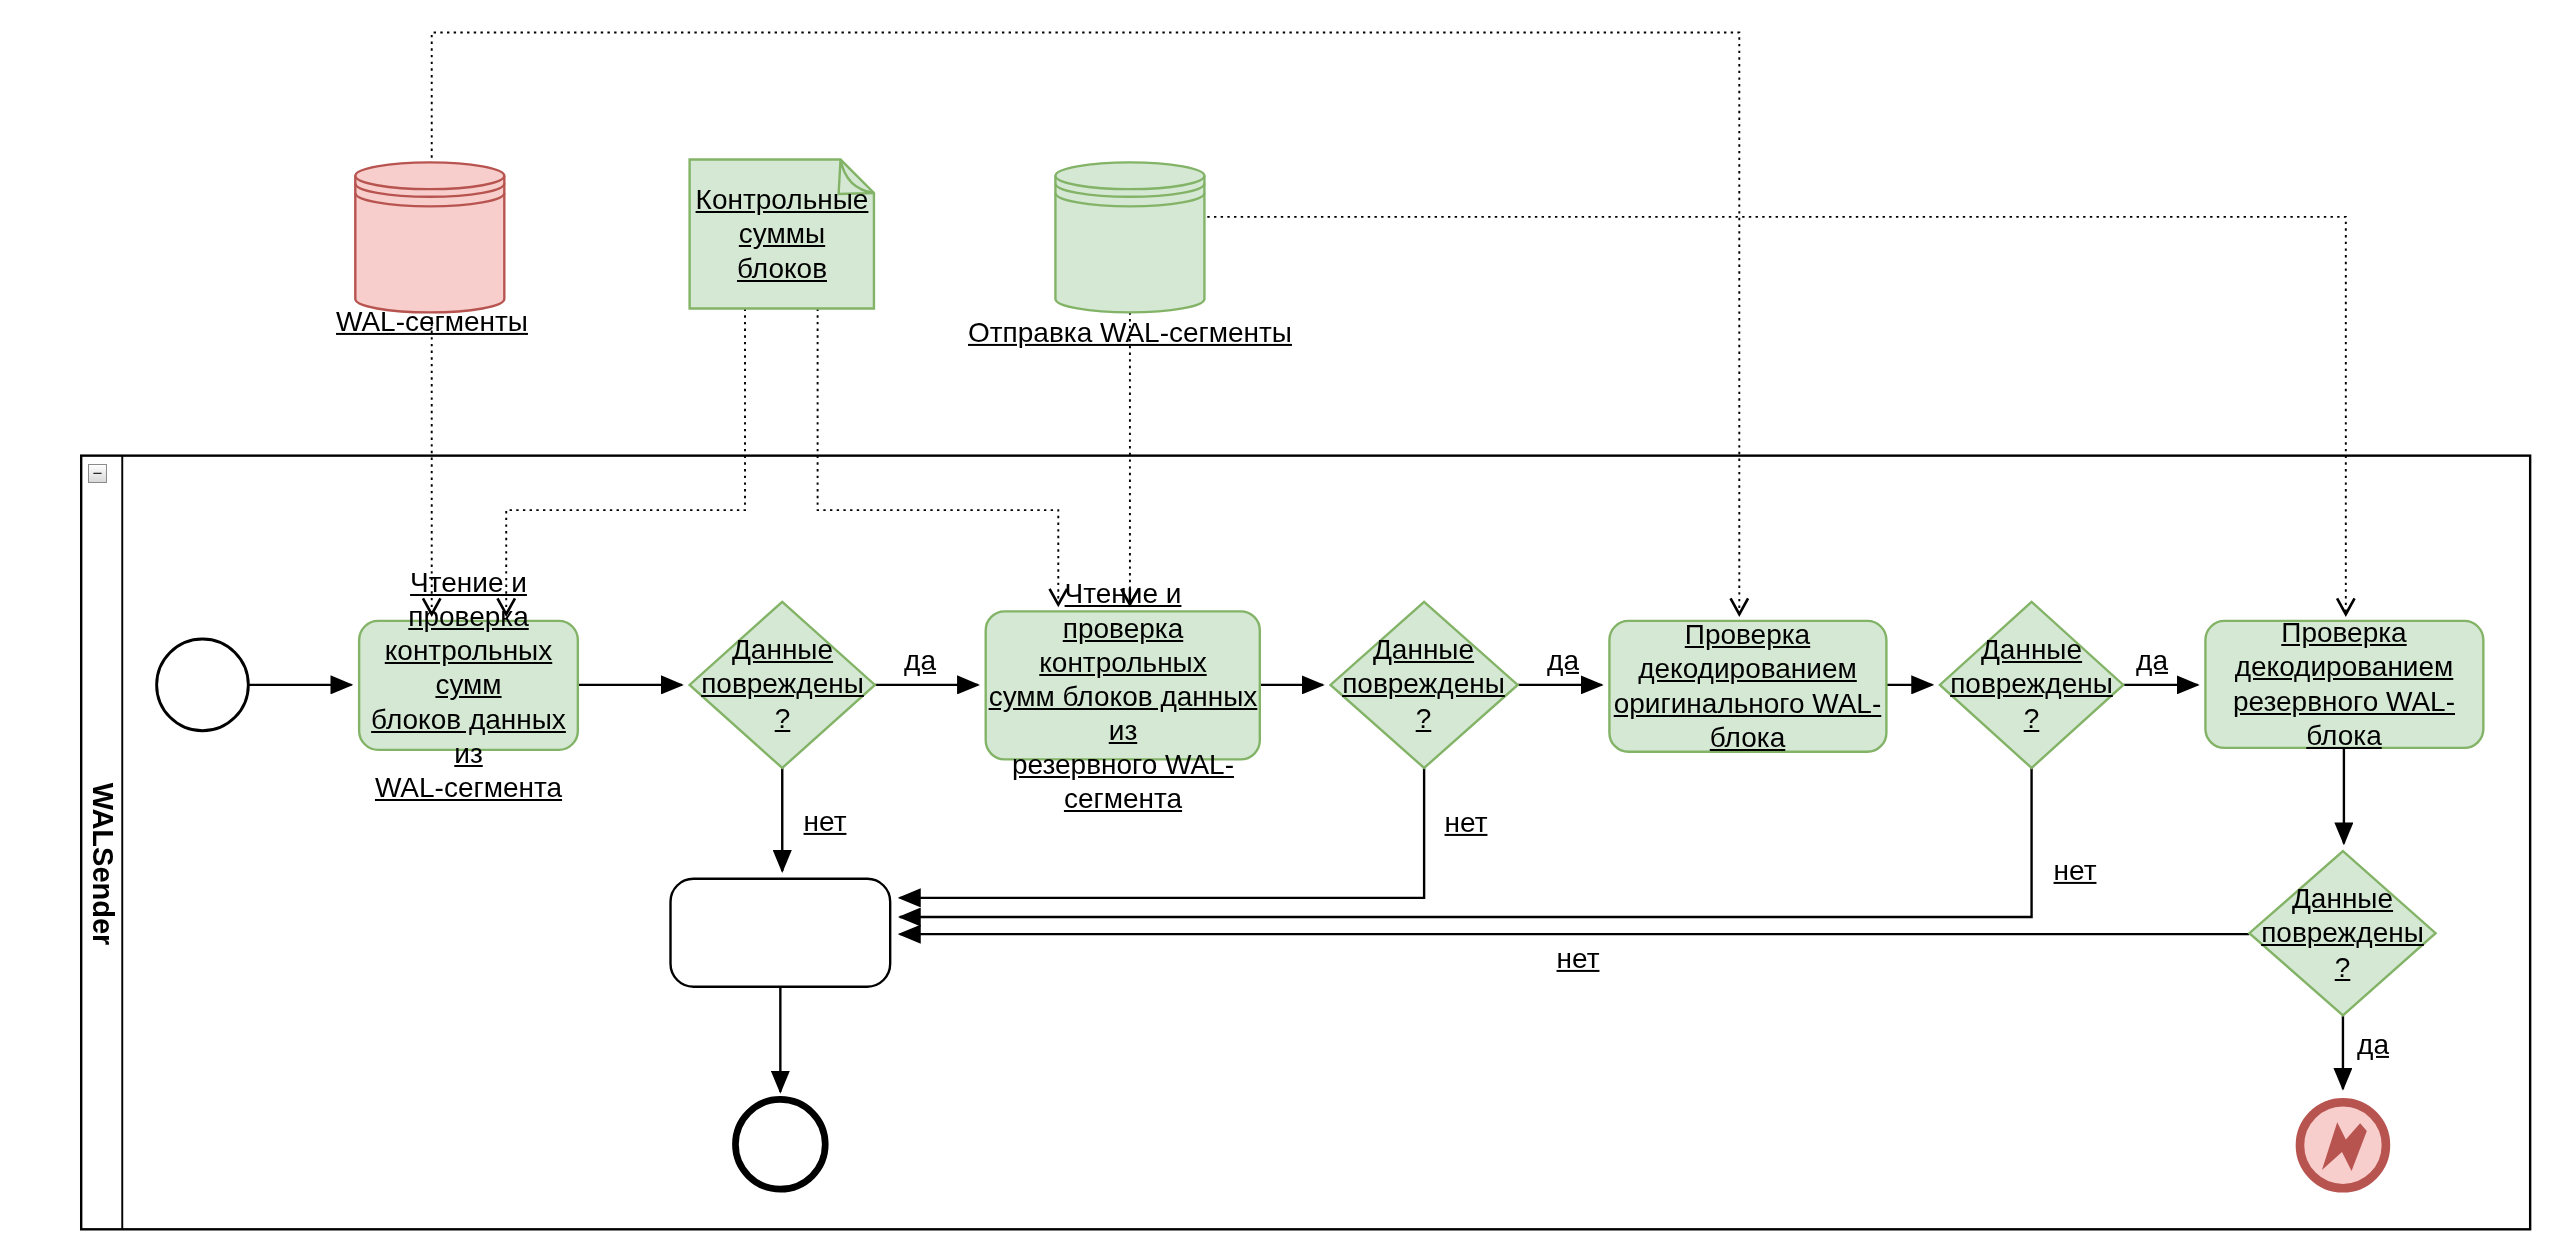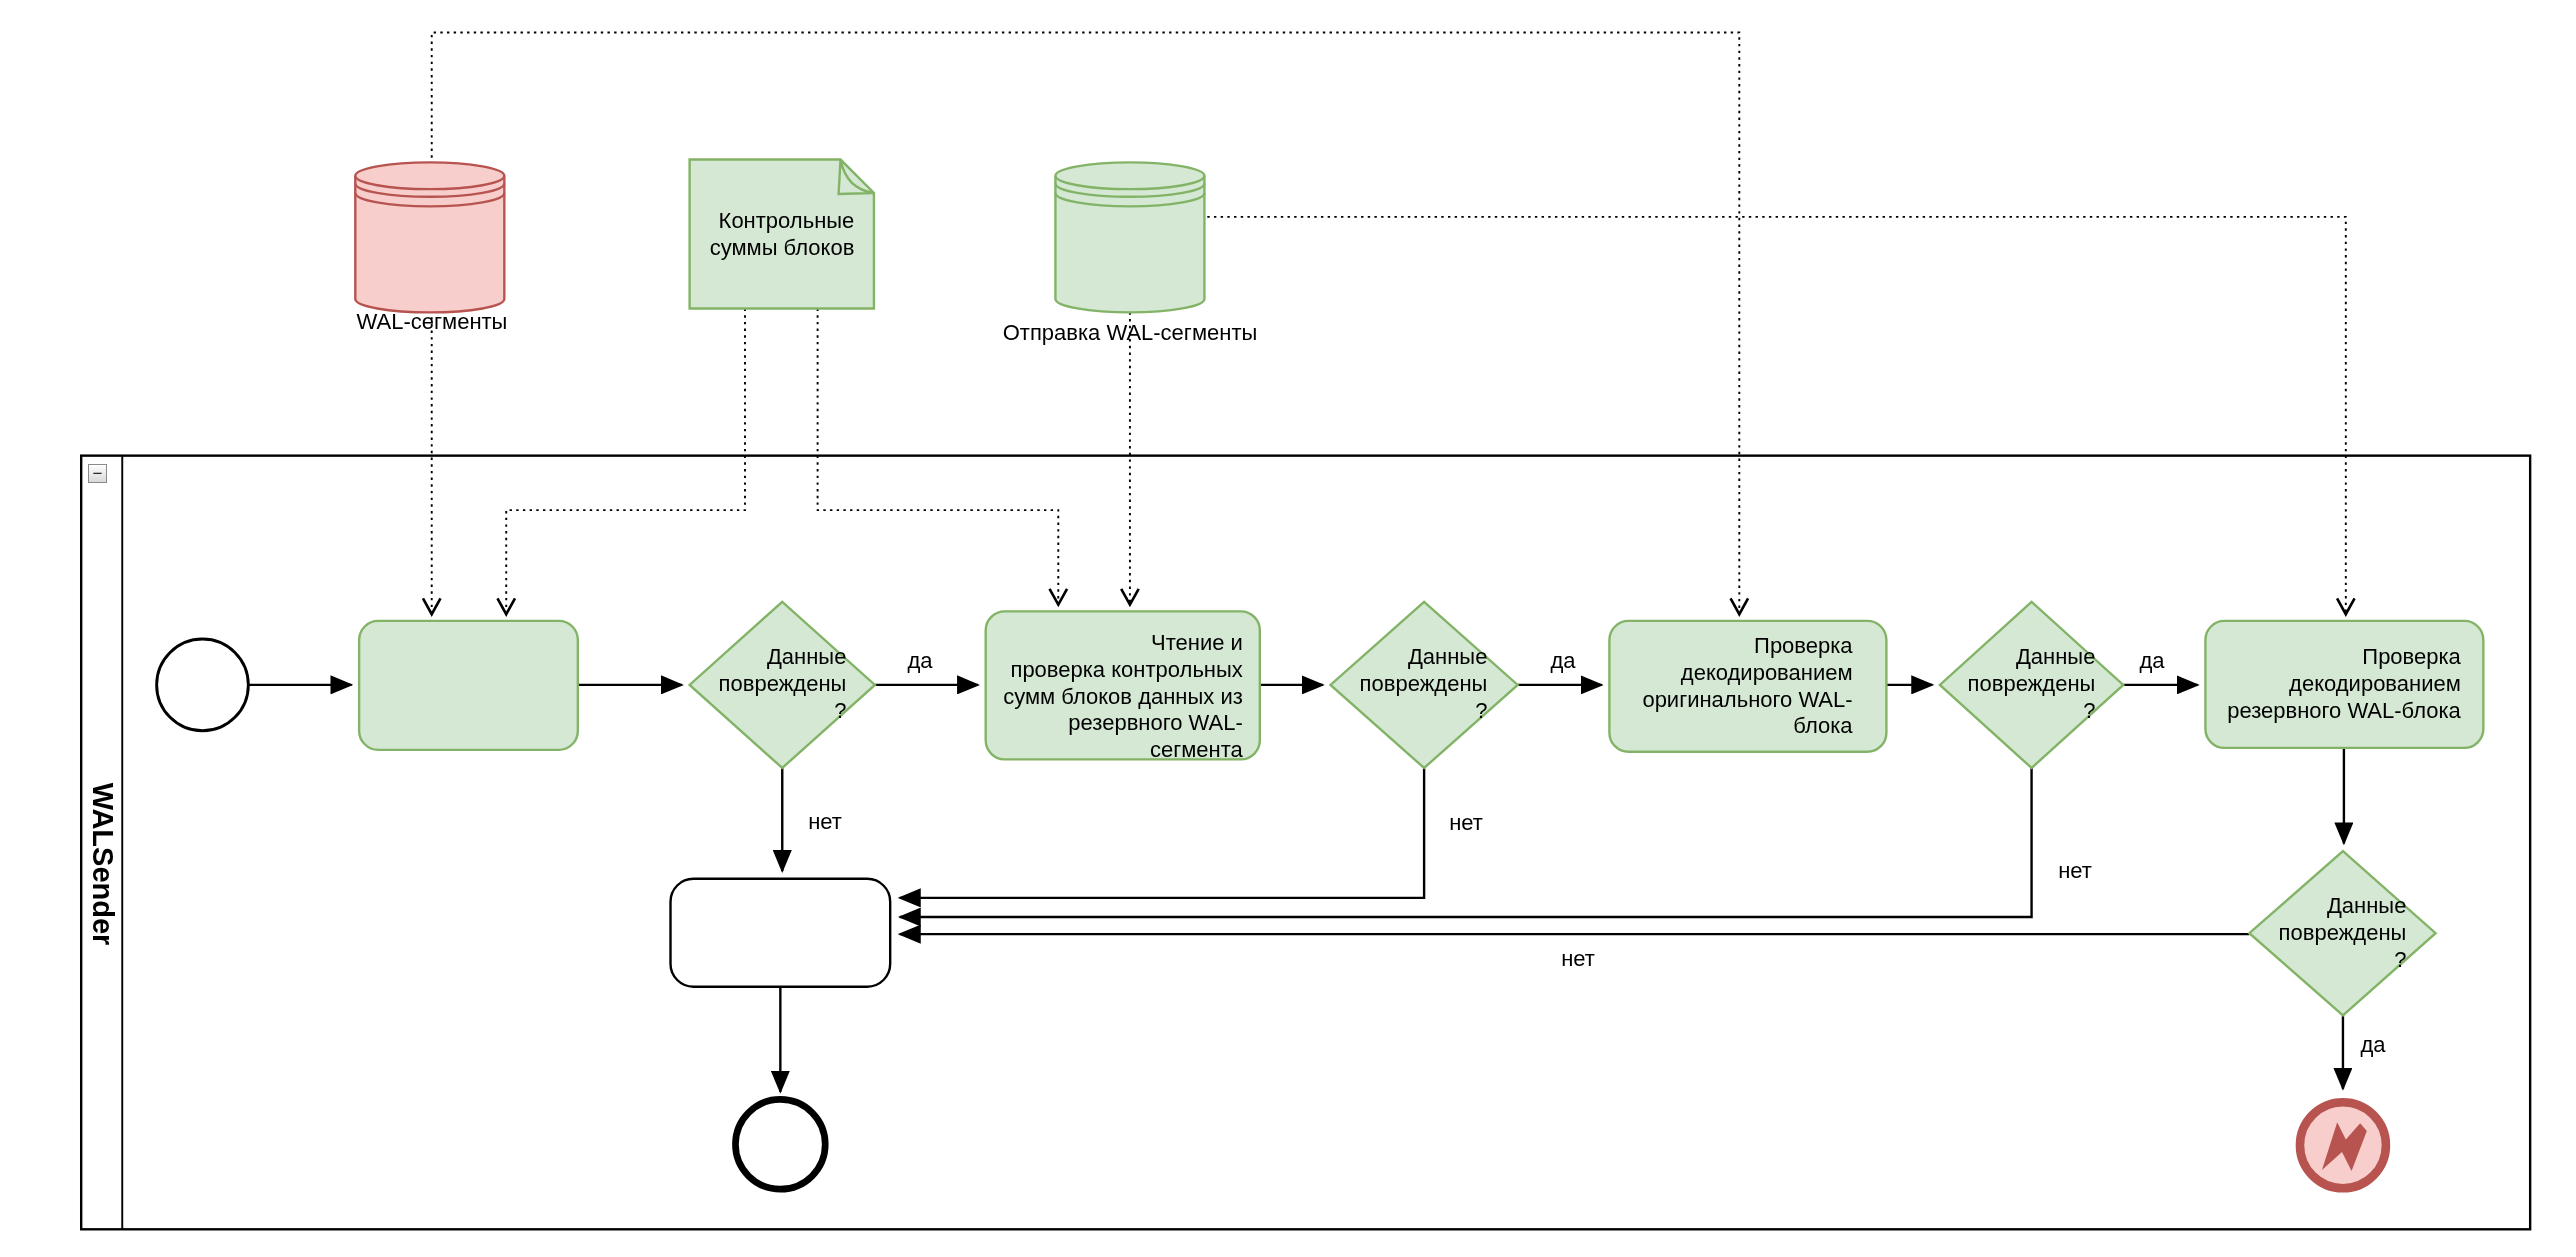--- a/index.html
+++ b/index.html
@@ -23,8 +23,8 @@
   .edge-dotted  { fill:none; stroke:#000000; stroke-width:2; stroke-dasharray:2.5 4.5; }
 
   .label {
-    position:absolute; font-size:22px; line-height:1.22; text-align:right;
-    white-space:pre-line; color:#000;
+    position:absolute; font-size:28px; line-height:1.22; text-align:center;
+    white-space:pre-line; color:#000;text-decoration:underline;
   }
   .nowrap { white-space:nowrap; }
   .center { transform:translate(-50%,-50%); }

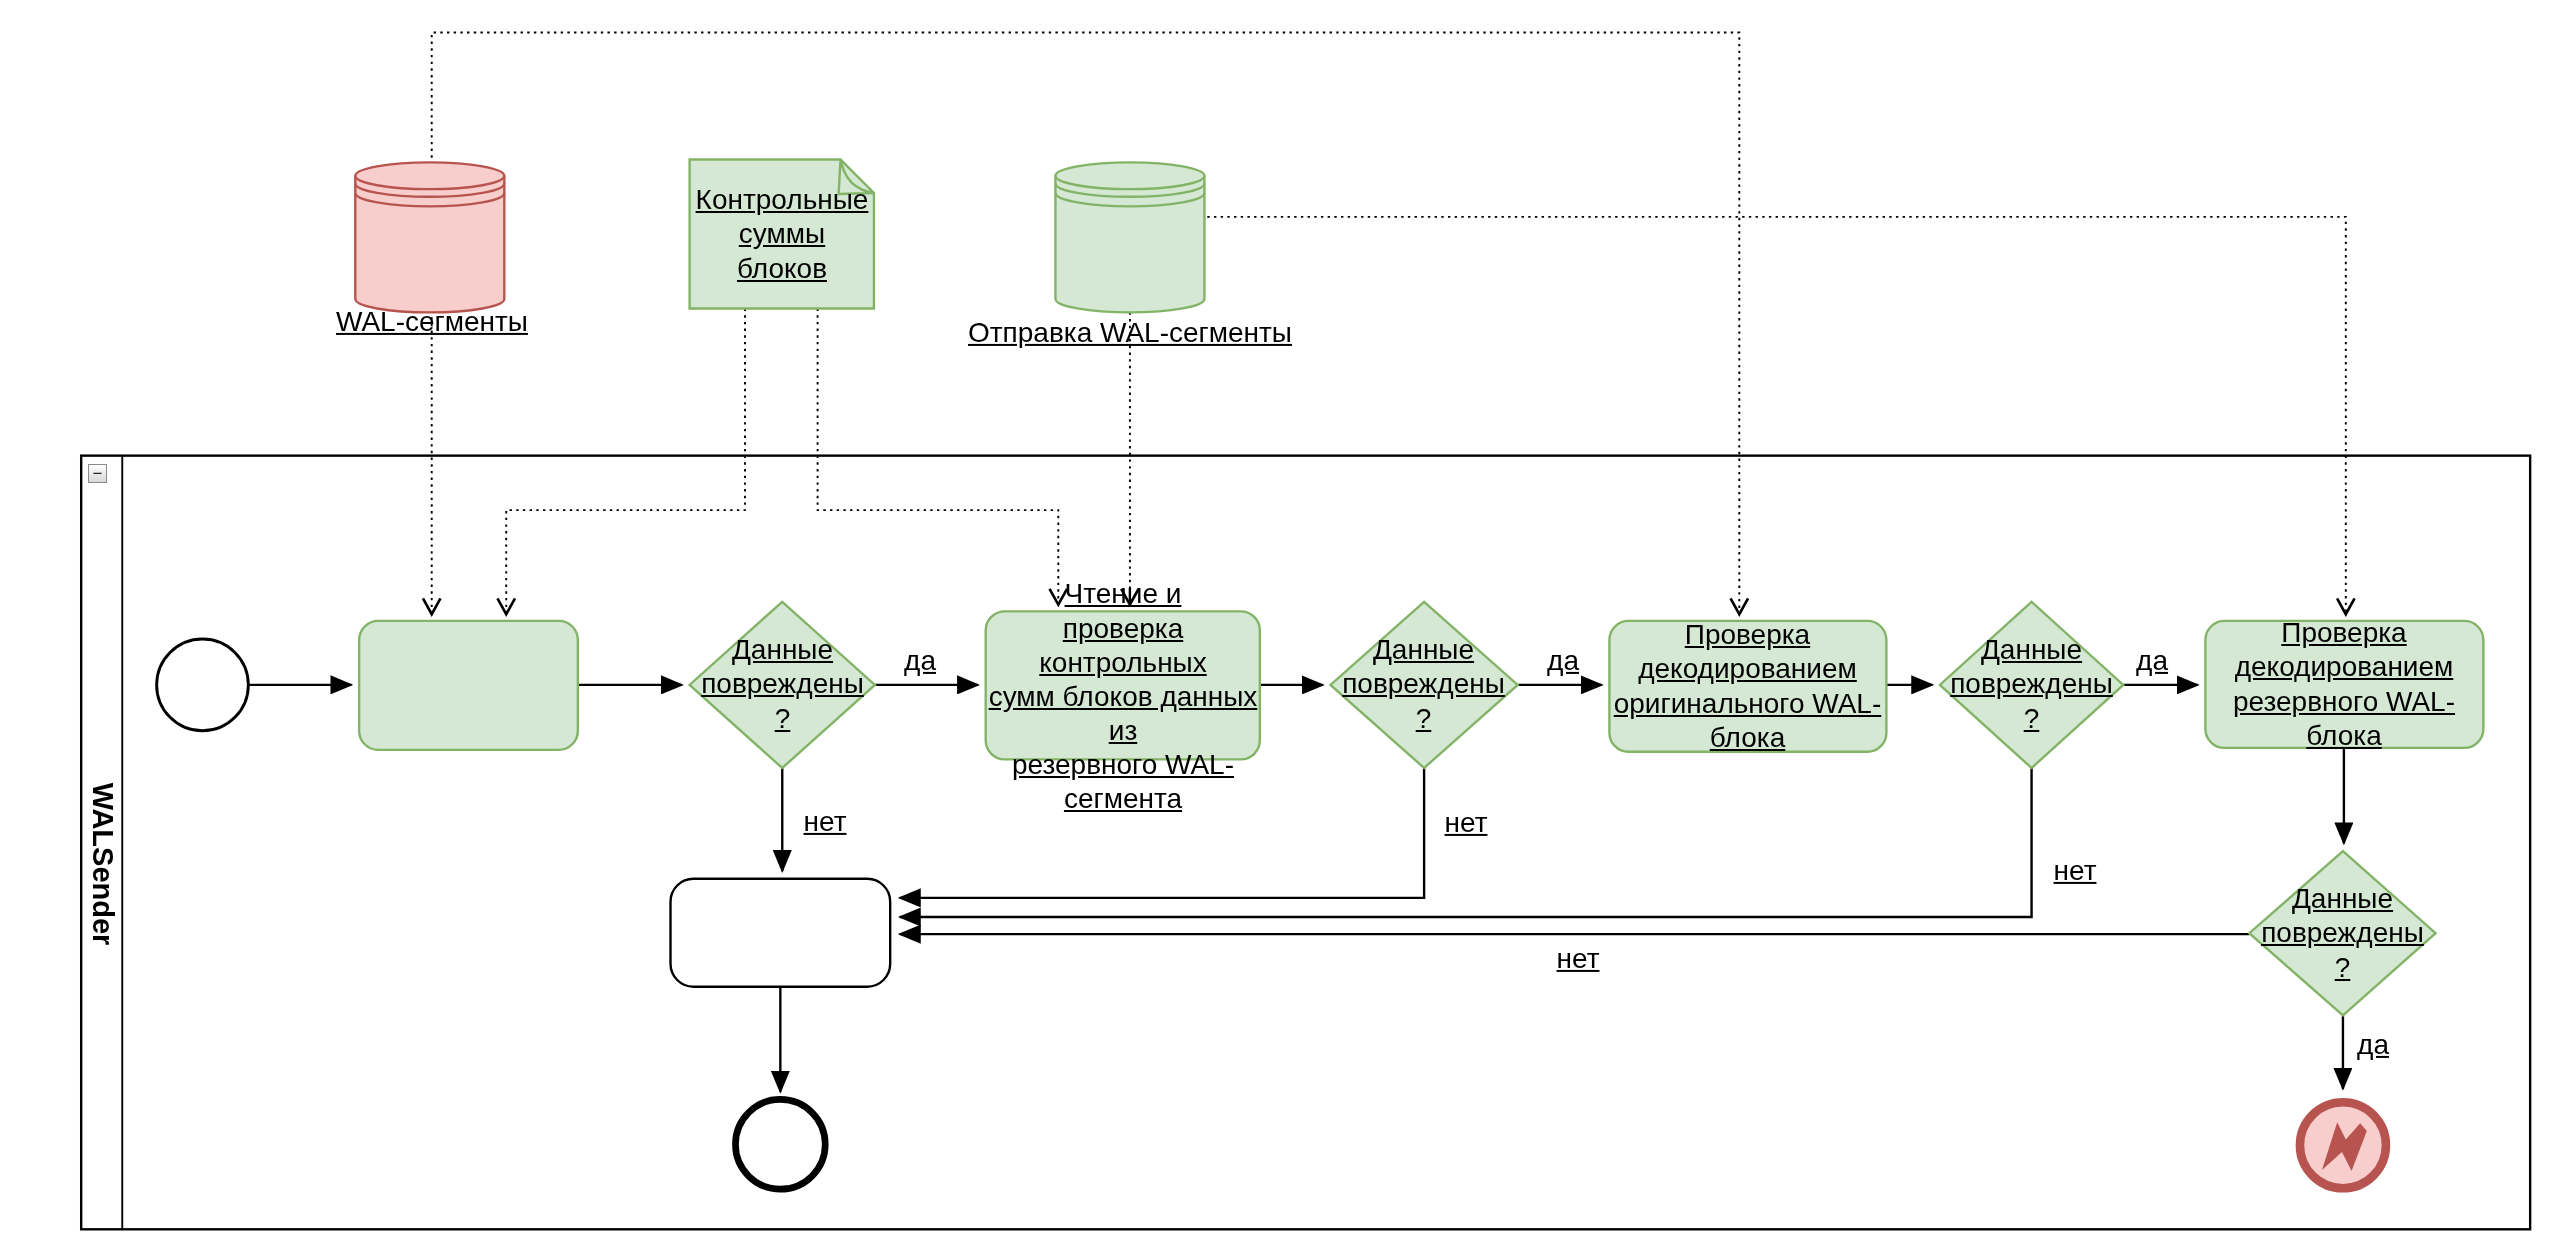--- a/index.html
+++ b/index.html
@@ -126,6 +126,10 @@
 суммы блоков</div>
   <div class="label nowrap center" style="left:1130px; top:333px;">Отправка WAL-сегменты</div>
 
+  <div class="label box-label" style="left:359px; top:621px; width:219px; height:129px;">Чтение и проверка
+контрольных сумм
+блоков данных из
+WAL-сегмента</div>
   <div class="label box-label" style="left:692px; top:613px; width:181px; height:143px;">Данные
 повреждены
 ?</div>

